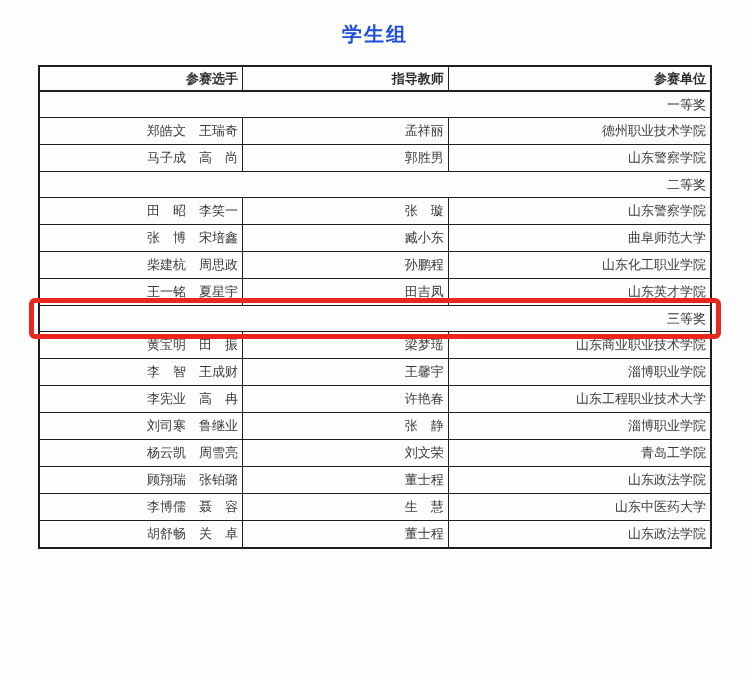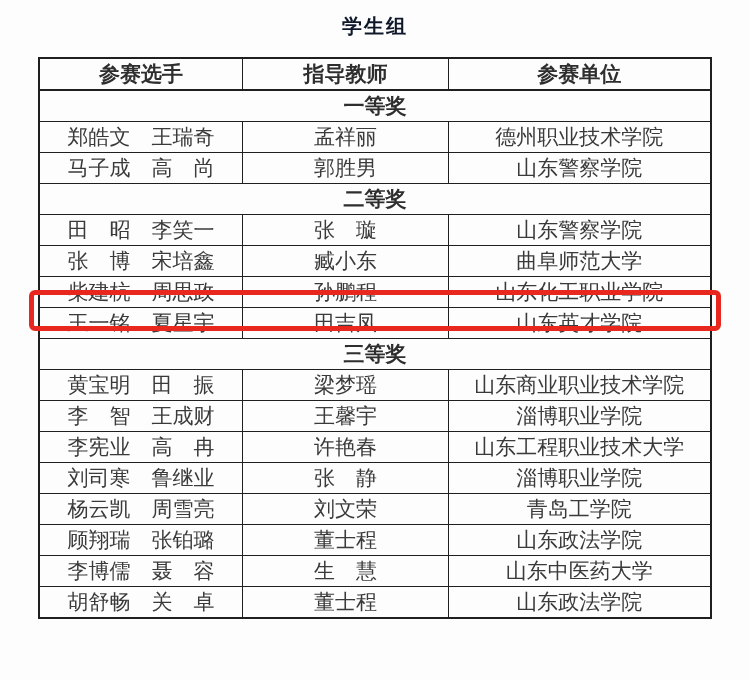--- a/index.html
+++ b/index.html
@@ -15,8 +15,8 @@
     font-size:20px;
     font-weight:bold;
     letter-spacing:2px;
-    color:#0f172a;
-    margin:4px;
+    color:#1d4ed8;
+    margin:12px;
     padding-top:9px;
   }
   .table-wrap{

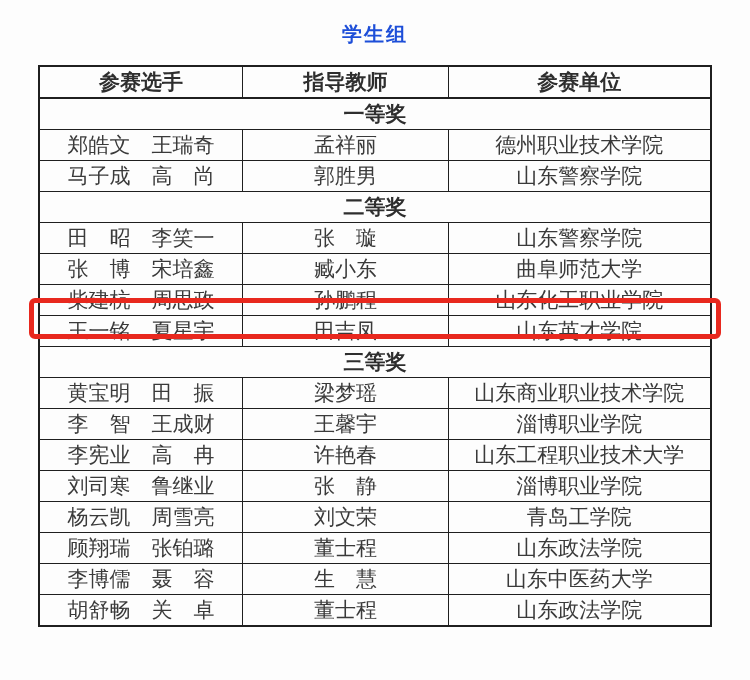--- a/index.html
+++ b/index.html
@@ -33,8 +33,8 @@
   }
   th,td{
     border:1px solid #1f1f1f;
-    text-align:center;
-    font-size:21px;
+    text-align:right;
+    font-size:13px;
     height:24px;
     padding:1px 4px;
     overflow:hidden;

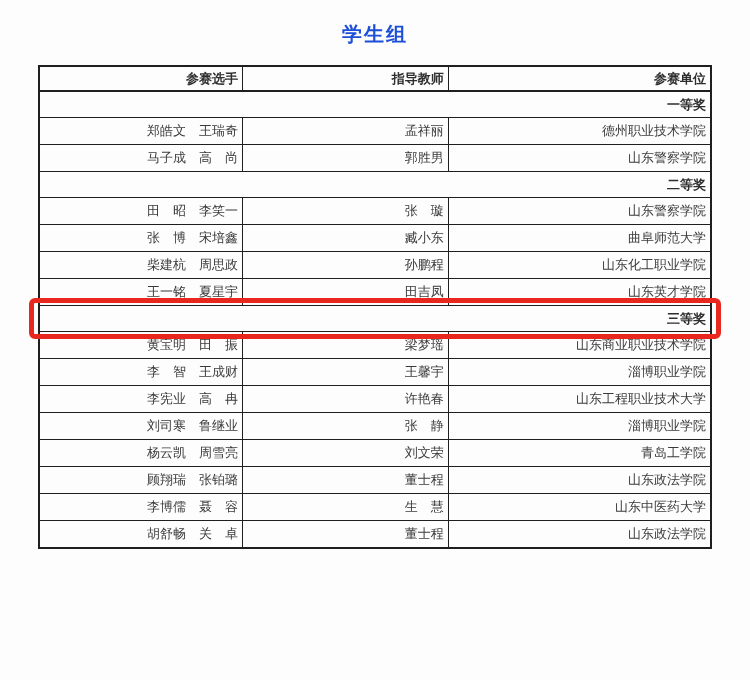--- a/index.html
+++ b/index.html
@@ -48,7 +48,7 @@
     border-bottom:2px solid #1f1f1f;
   }
   td.award-cell{
-    font-weight:bold;
+    font-weight:normal;
     color:#2e2e2e;
     height:23px;
   }

